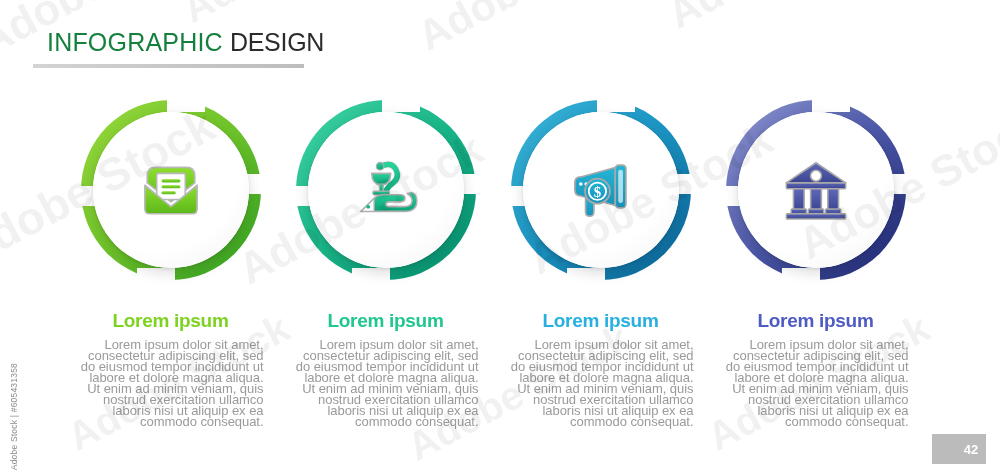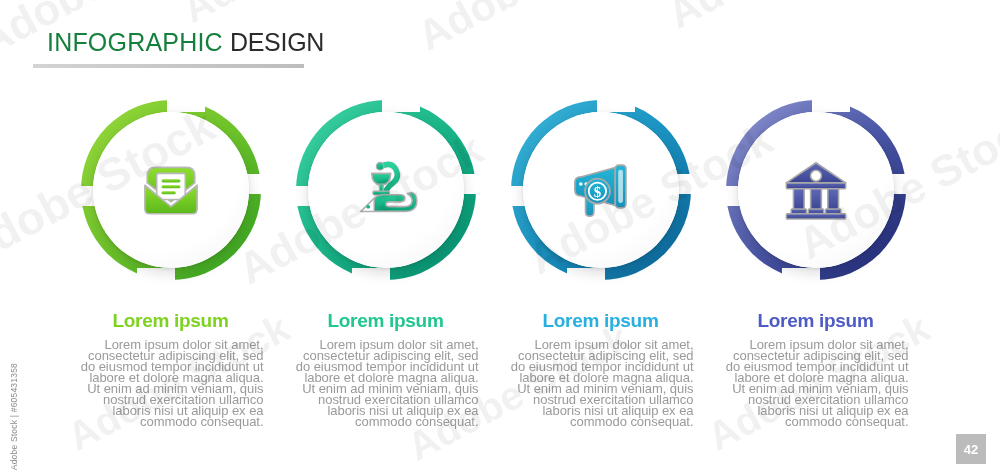--- a/index.html
+++ b/index.html
@@ -178,6 +178,7 @@
     justify-content: center;
     font-family: "Liberation Sans", sans-serif;
     z-index: 8;
+    padding-left: 24px;
   }
 </style>
 </head>

